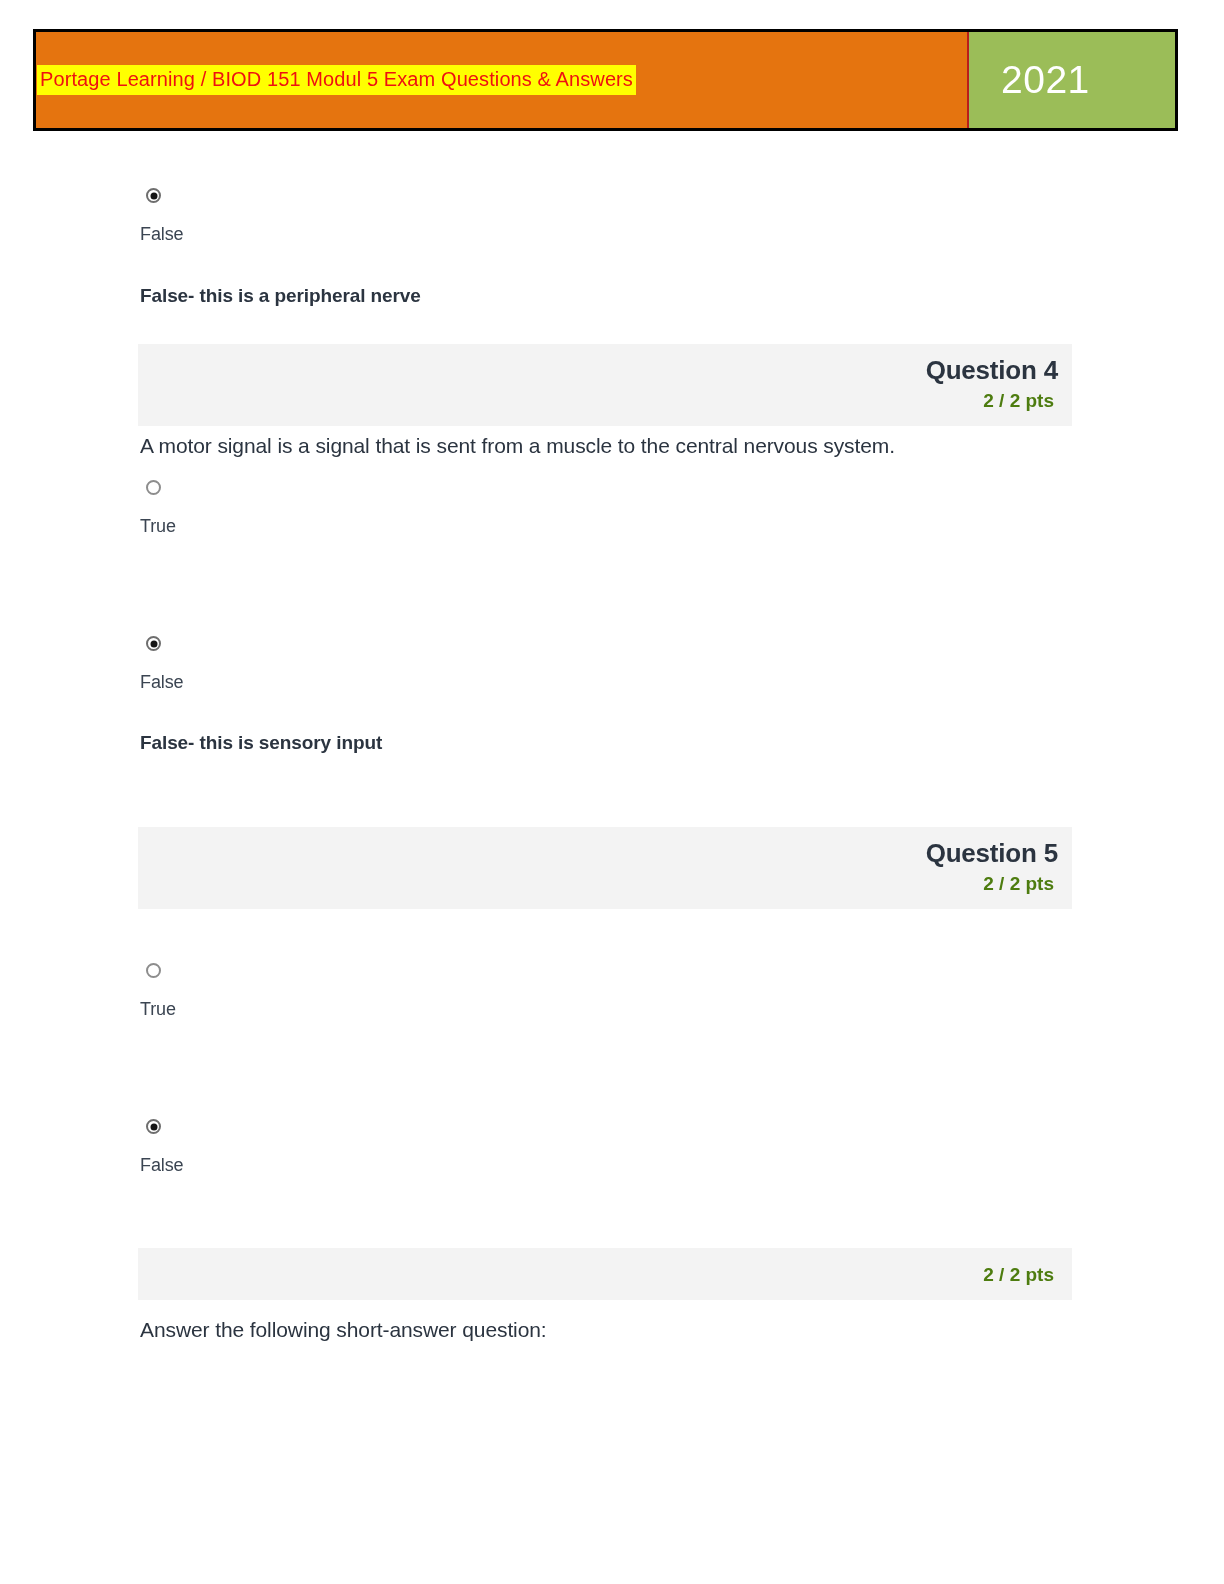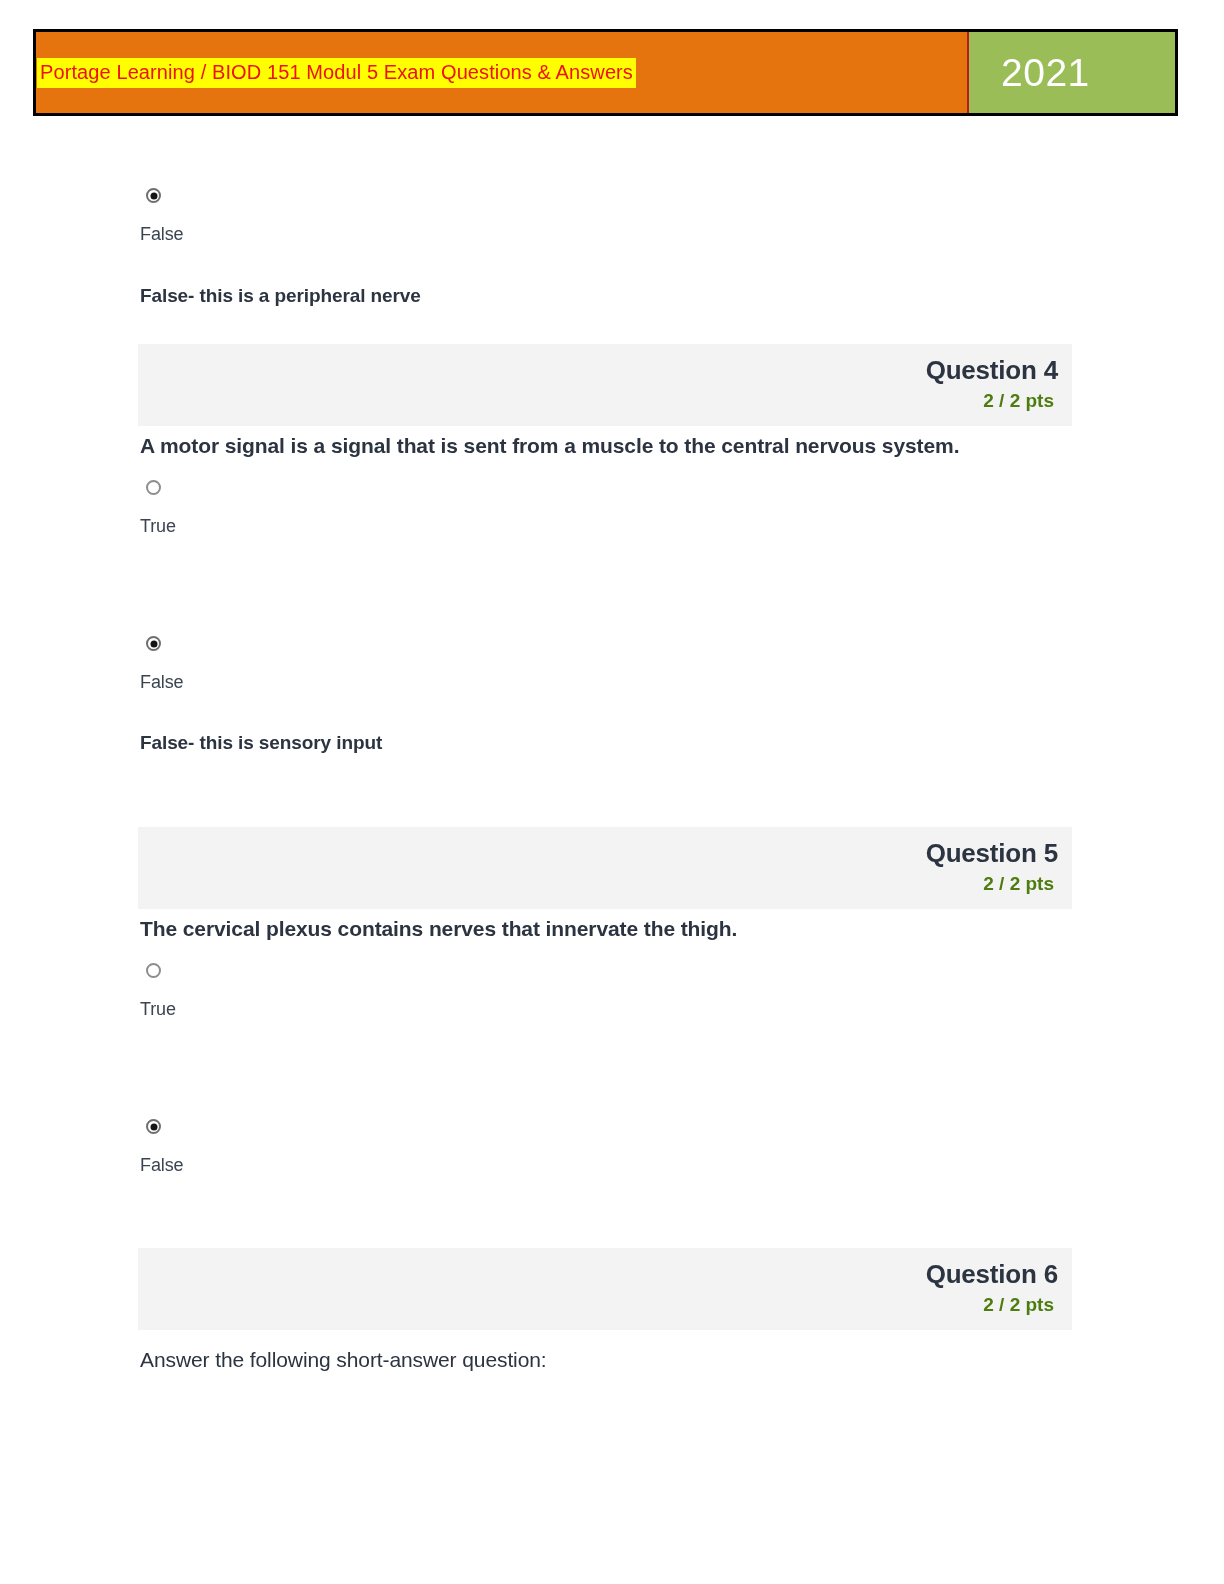--- a/index.html
+++ b/index.html
@@ -22,7 +22,7 @@
     left: 33px;
     top: 29px;
     width: 1145px;
-    height: 87px;
+    height: 102px;
     display: flex;
     box-sizing: border-box;
     border: 3px solid #000000;

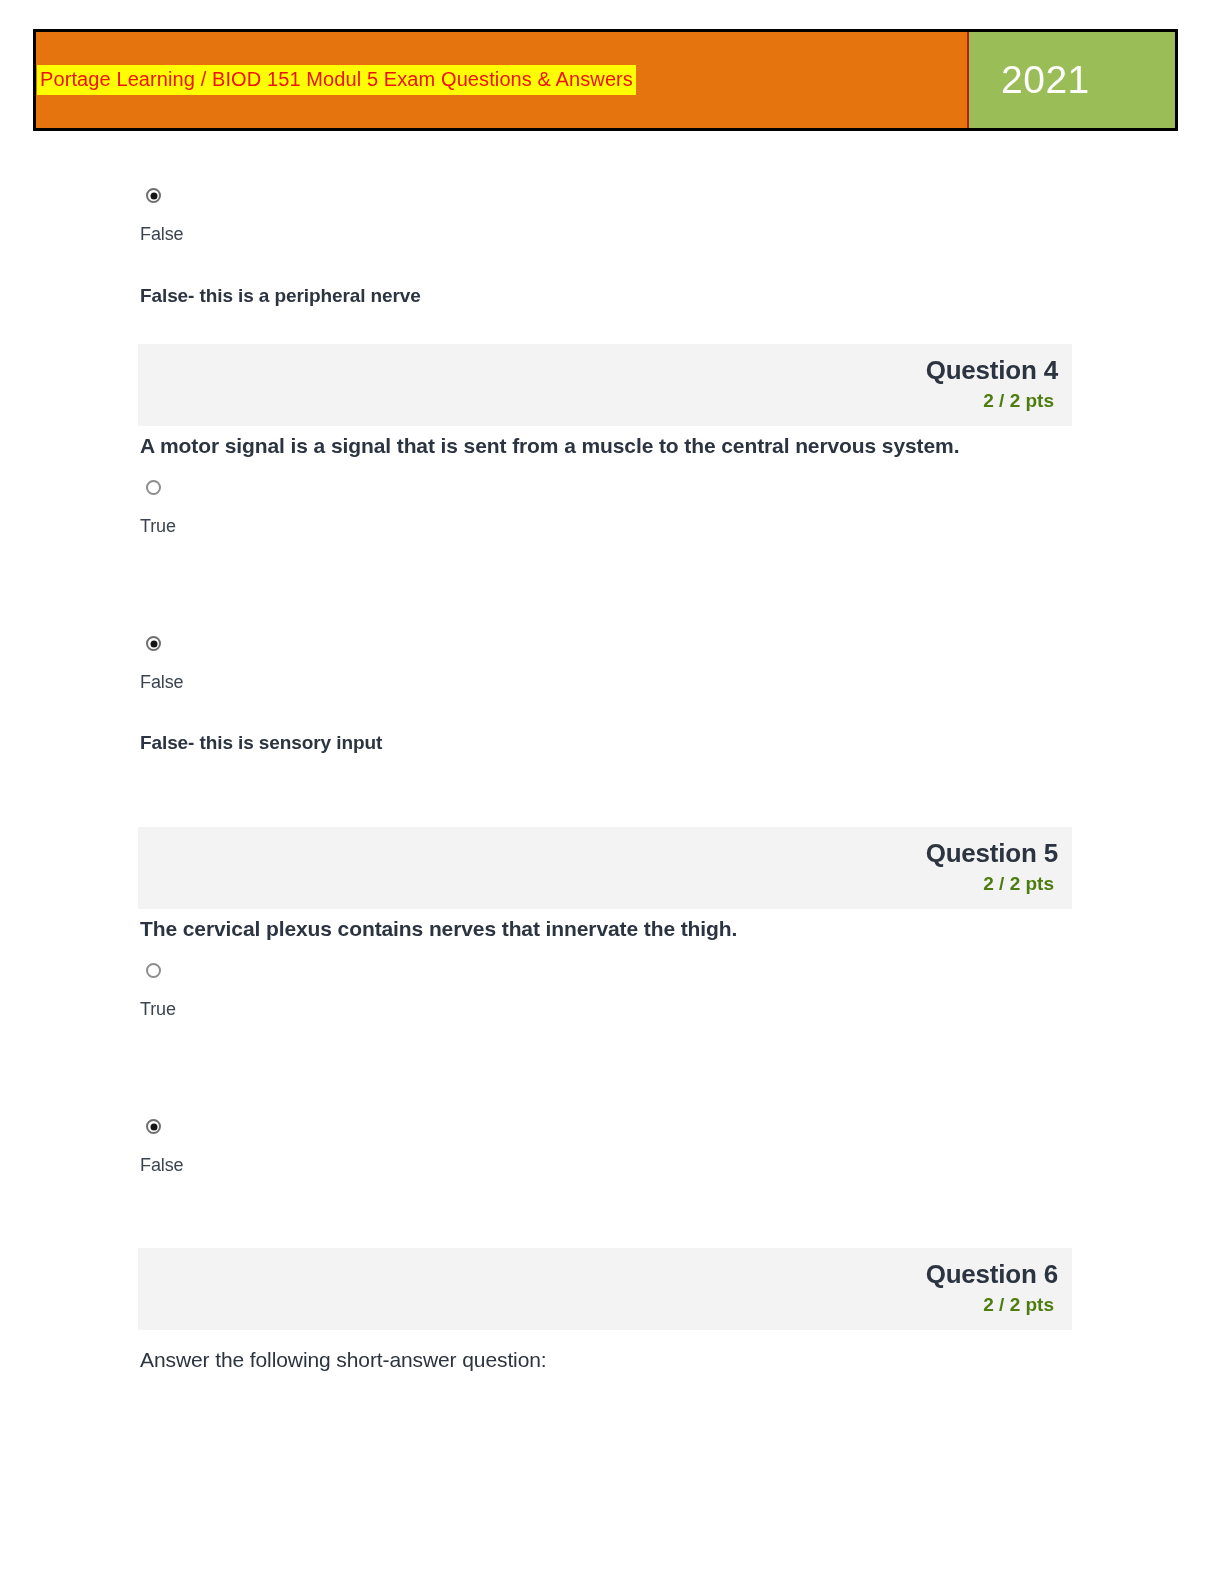--- a/index.html
+++ b/index.html
@@ -100,7 +100,7 @@
   }
   .q-text {
     font-size: 21px;
-    font-weight: 700;
+    font-weight: 400;
     color: #2b3440;
     line-height: 1.3;
     margin: 6px 0 0 2px;

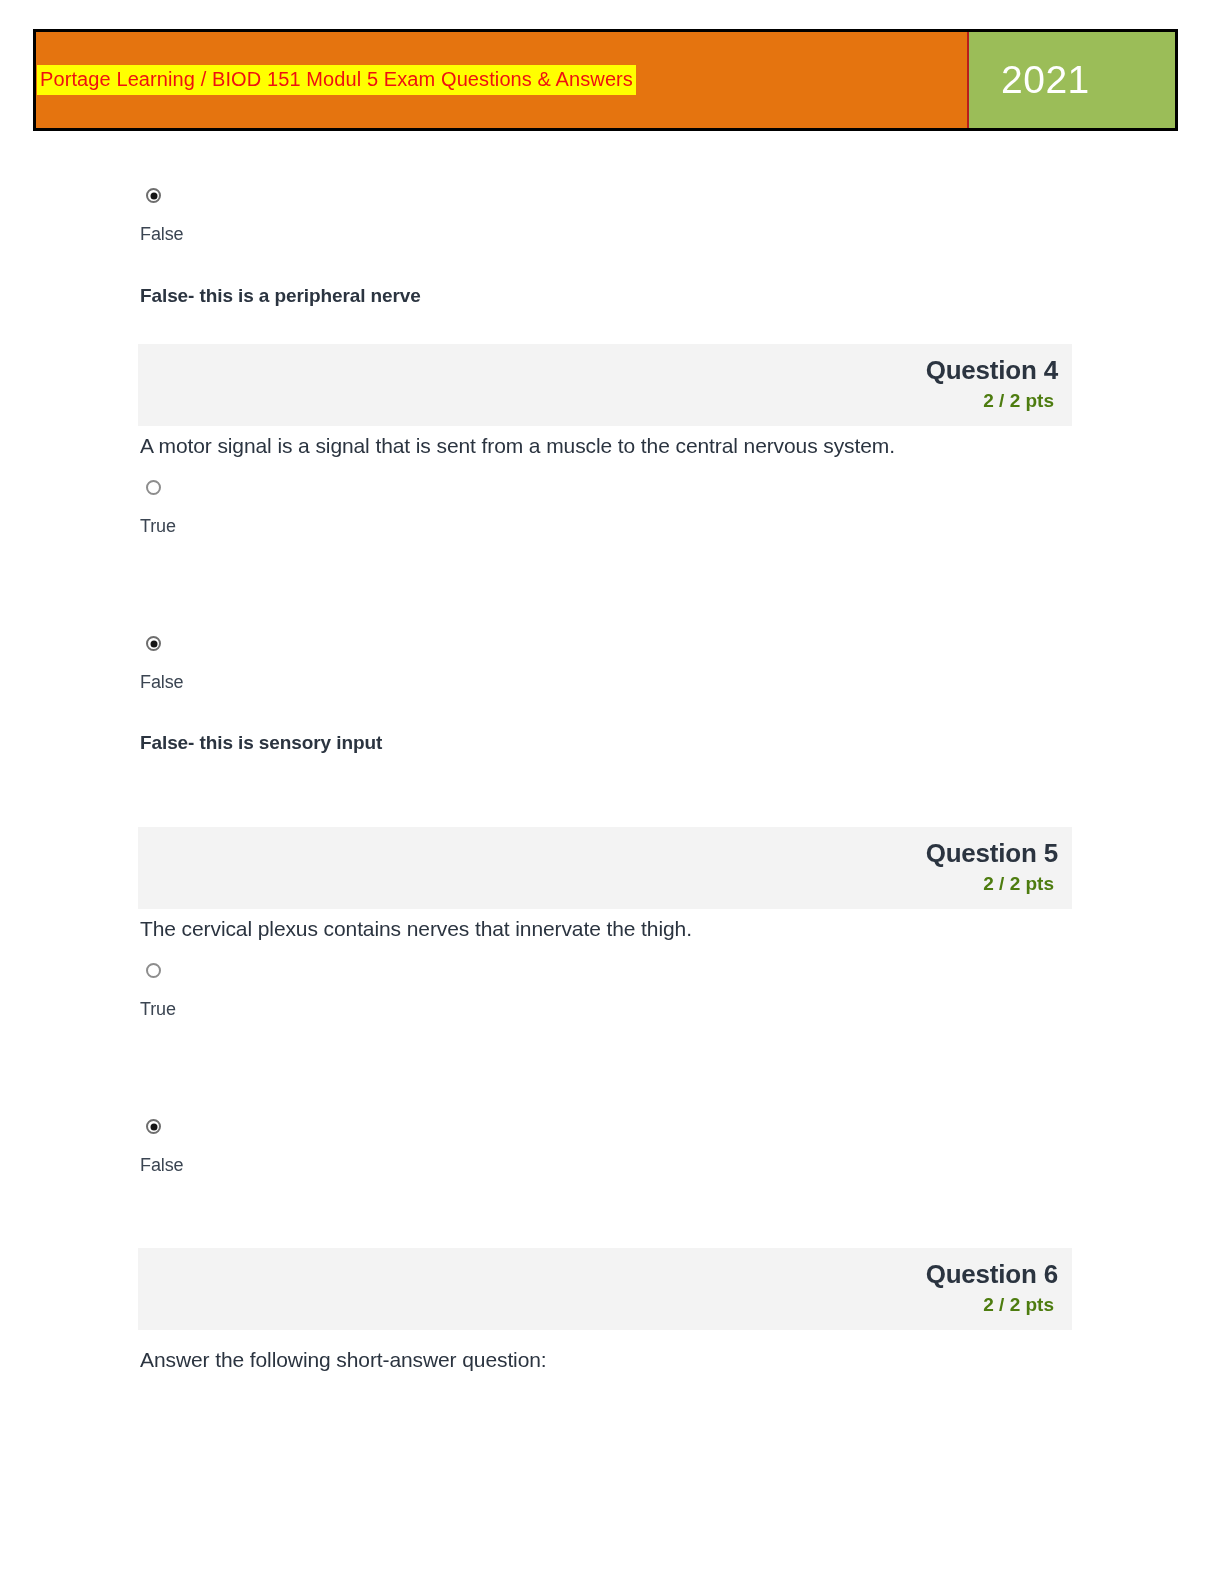--- a/index.html
+++ b/index.html
@@ -204,7 +204,6 @@
       <div class="q-title">Question 5</div>
       <div class="q-pts">2 / 2 pts</div>
     </div>
-    <div class="q-text">The cervical plexus contains nerves that innervate the thigh.</div>
   </div>
 
   <div class="opt" style="top:832px;">

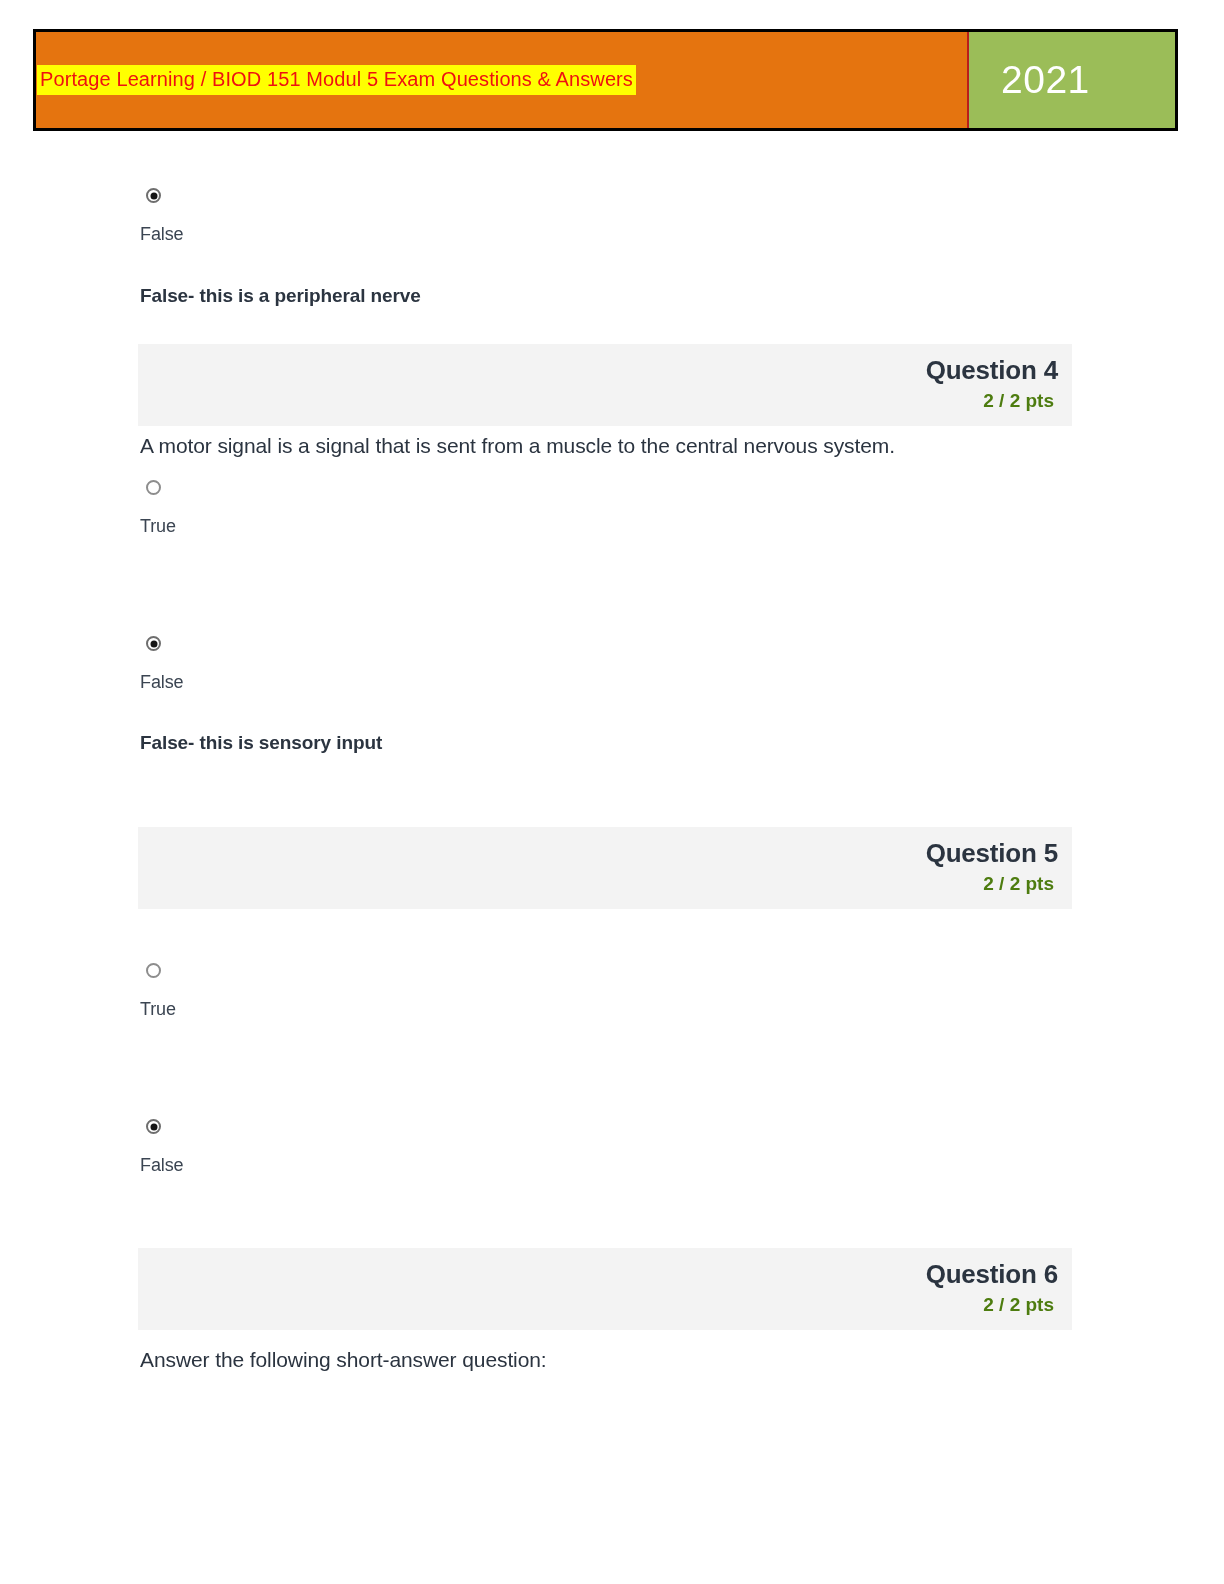--- a/index.html
+++ b/index.html
@@ -218,7 +218,6 @@
 
   <div class="q-block" style="top:1117px;">
     <div class="q-head">
-      <div class="q-title">Question 6</div>
       <div class="q-pts">2 / 2 pts</div>
     </div>
     <div class="q-text bold">Answer the following short-answer question:</div>

